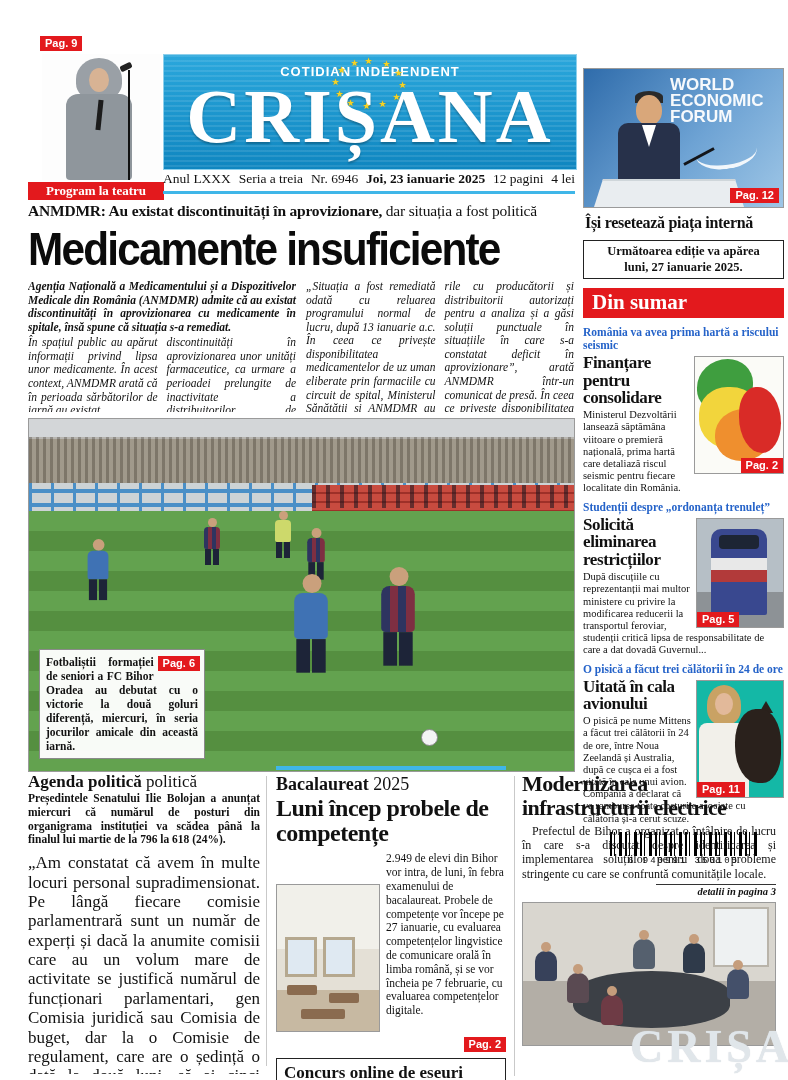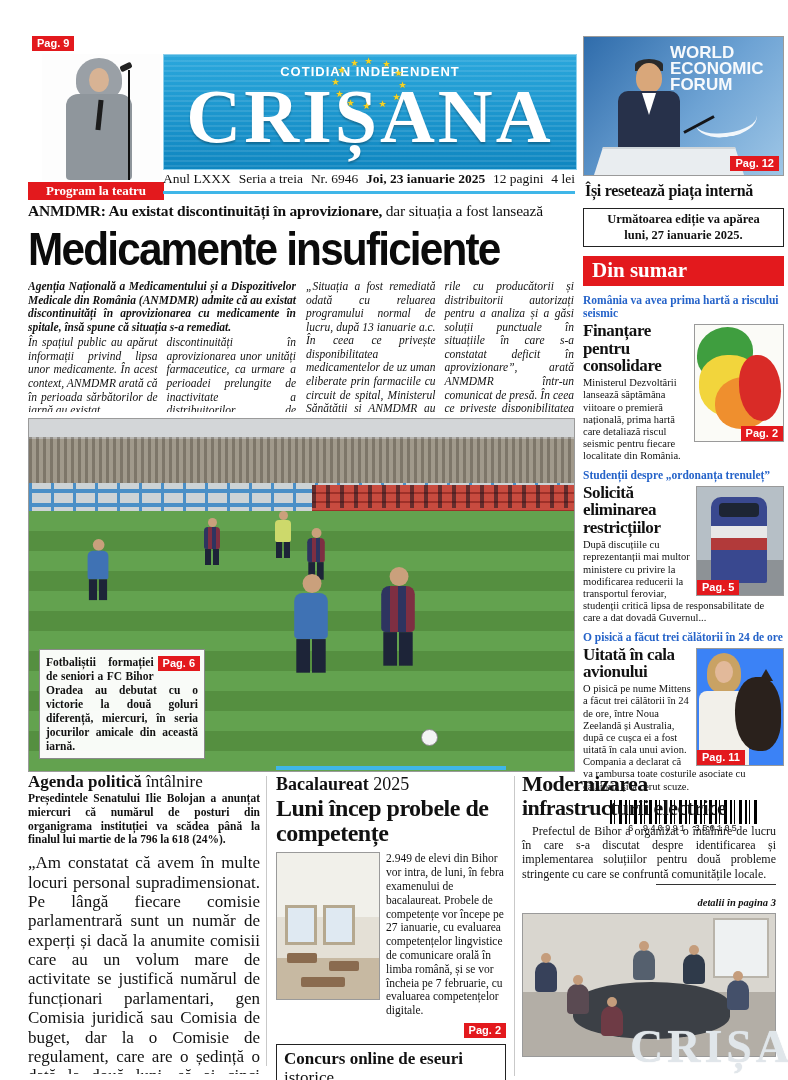--- a/index.html
+++ b/index.html
@@ -15,7 +15,7 @@
         border-top:1px solid #333;margin-top:3px;padding-top:12px;}
   .photo{position:relative;border:1px solid #9a9a9a;overflow:hidden;background:#ddd;}
   
-  .pag9-badge{position:absolute;left:32px;top:36px;}
+  .pag9-badge{position:absolute;left:40px;top:36px;}
   .theater-photo{position:absolute;left:42px;top:54px;width:120px;height:126px;background:#fdfdfd;}
   .th-hood{position:absolute;left:34px;top:4px;width:46px;height:42px;background:#9aa0a6;border-radius:50% 50% 40% 40%;}
   .th-face{position:absolute;left:47px;top:14px;width:20px;height:24px;background:#d8b394;border-radius:50%;}

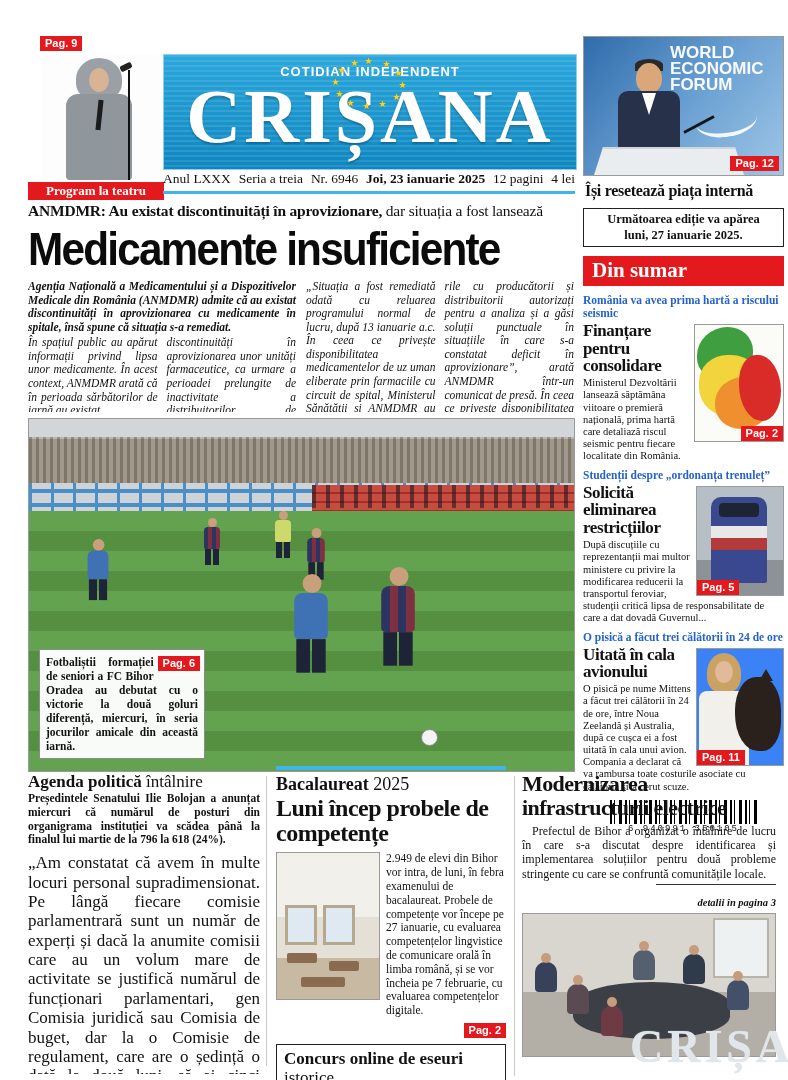--- a/index.html
+++ b/index.html
@@ -13,7 +13,7 @@
   .jtext{text-align:justify;}
   .cont{display:block;text-align:right;font-style:italic;font-weight:bold;font-size:10.5px;
         border-top:1px solid #333;margin-top:3px;padding-top:12px;}
-  .photo{position:relative;border:1px solid #9a9a9a;overflow:hidden;background:#ddd;}
+  .photo{position:relative;border:1px solid #9a9a9a;overflow:hidden;background:#ddd;margin-top:32px;}
   
   .pag9-badge{position:absolute;left:40px;top:36px;}
   .theater-photo{position:absolute;left:42px;top:54px;width:120px;height:126px;background:#fdfdfd;}

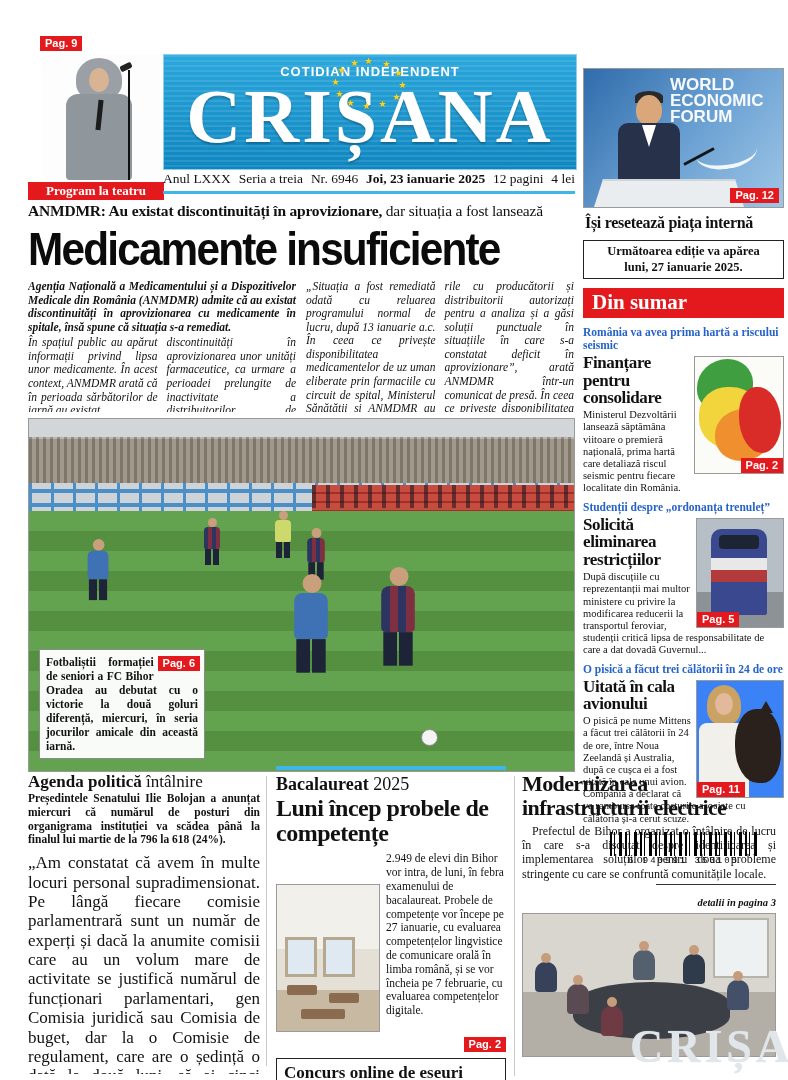--- a/index.html
+++ b/index.html
@@ -272,7 +272,7 @@
 
   <div class="main-col">
     <div class="m-kicker">
-      <span class="b">ANMDMR: Au existat discontinuități în aprovizionare,</span><span> dar situația a fost lansează</span>
+      <span class="b">ANMDMR: Au existat discontinuități în aprovizionare,</span><span> dar situația a fost politică</span>
     </div>
     <h1 class="m-headline">Medicamente insuficiente</h1>
     <div class="story-text">

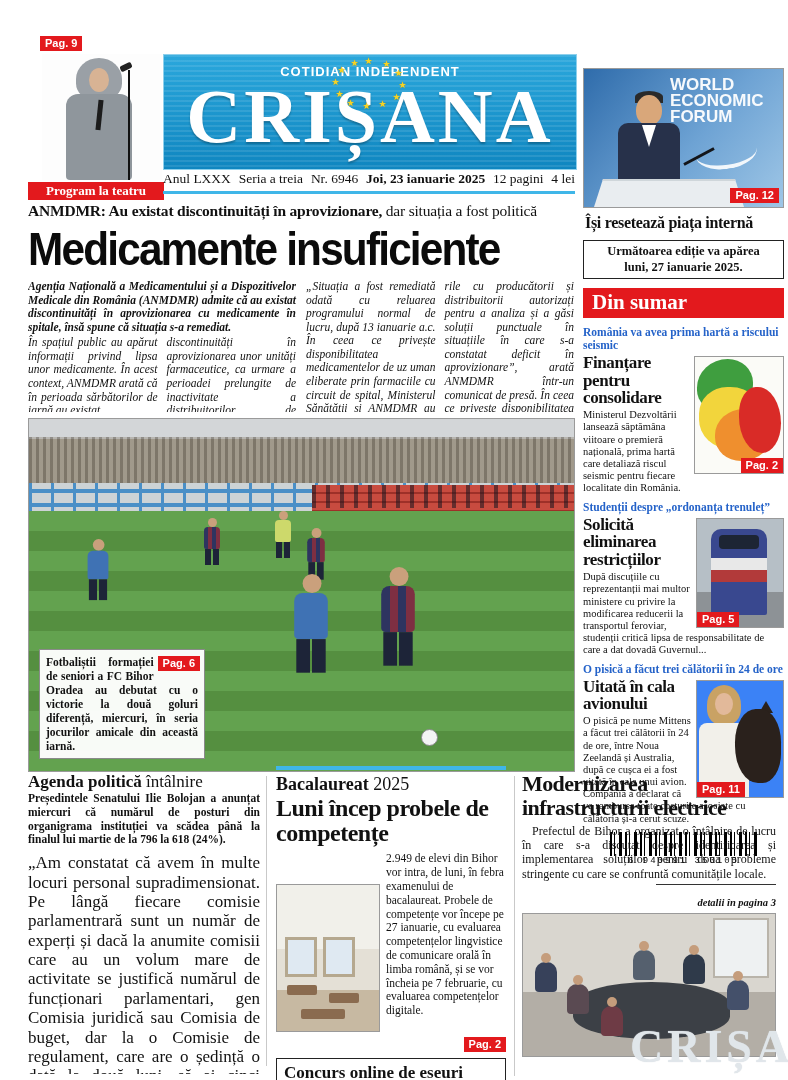--- a/index.html
+++ b/index.html
@@ -342,7 +342,7 @@
 
   <div class="b-left">
     <div class="b-kicker">
-      <span class="b">Agenda politică</span><span> întâlnire</span>
+      <span class="b">Agenda politică</span><span> politică</span>
     </div>
     <p class="lead jtext">Președintele Senatului Ilie Bolojan a anunțat miercuri că numărul de posturi din organigrama instituției va scădea până la finalul lui martie de la 796 la 618 (24%).</p>
     <p class="body jtext">„Am constatat că avem în multe locuri personal supradimensionat. Pe lângă fiecare comisie parlamentrară sunt un număr de experți și dacă la anumite comisii care au un volum mare de activitate se justifică numărul de funcționari parlamentari, gen Comisia juridică sau Comisia de buget, dar la o Comisie de regulament, care are o ședință o dată la două luni, să ai cinci oameni, care e greu să explice ce fac în cele două luni, este prea mult și nu se justitfică aceste posturi”, a spus Ilie Bolojan. El a mai spus că, de multe ori, prezența la locul de muncă „lasă de dorit”. „Am constatat structuri funcționale ale Senatului care sunt stabilite ca...</p>

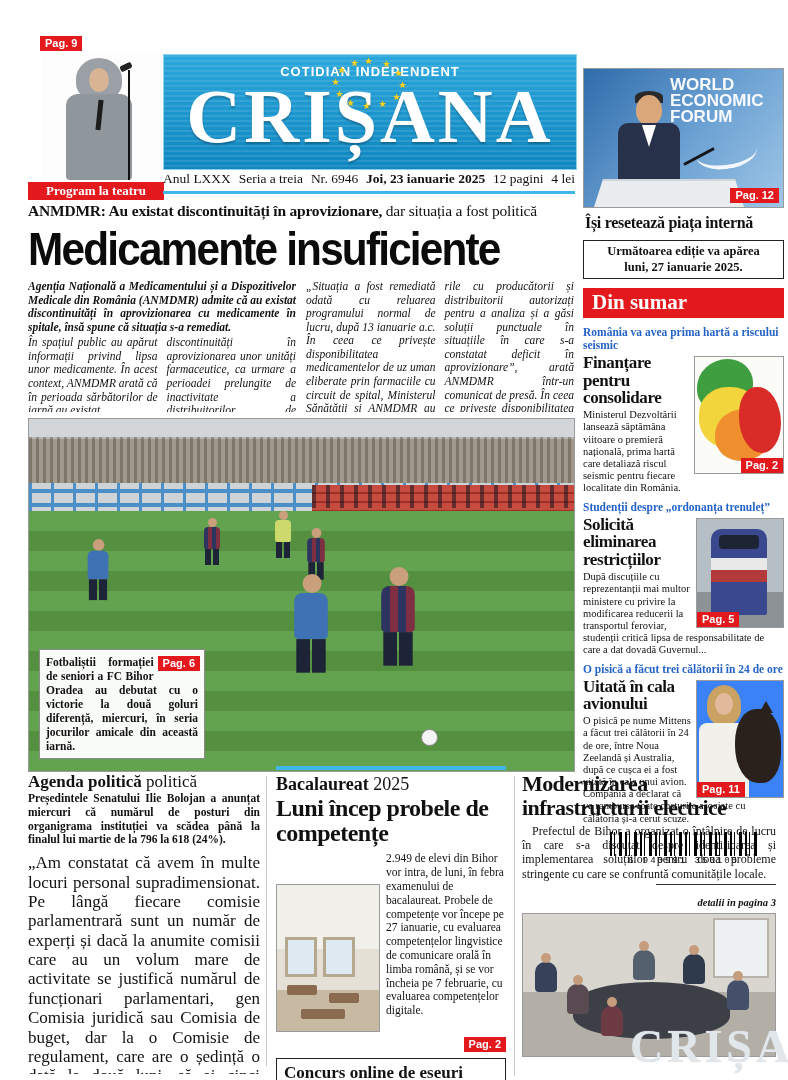--- a/index.html
+++ b/index.html
@@ -81,7 +81,7 @@
         background:linear-gradient(180deg,#39488f 0 34%,#e8e8e8 34% 48%,#b23a3a 48% 62%,#39488f 62%);}
   .train-glass{position:absolute;left:22px;top:16px;width:40px;height:14px;background:#1d2534;border-radius:4px;}
   
-  .cat-art{width:86px;height:116px;background:#3b82f6;}
+  .cat-art{width:86px;height:116px;background:#14b8a6;}
   .cat-hair{position:absolute;left:10px;top:4px;width:34px;height:40px;background:#c9a264;border-radius:50% 50% 40% 40%;}
   .cat-face{position:absolute;left:18px;top:12px;width:18px;height:22px;background:#e2b99a;border-radius:50%;}
   .cat-shirt{position:absolute;left:2px;top:42px;width:50px;height:74px;background:#f2f0ea;border-radius:8px 8px 0 0;}

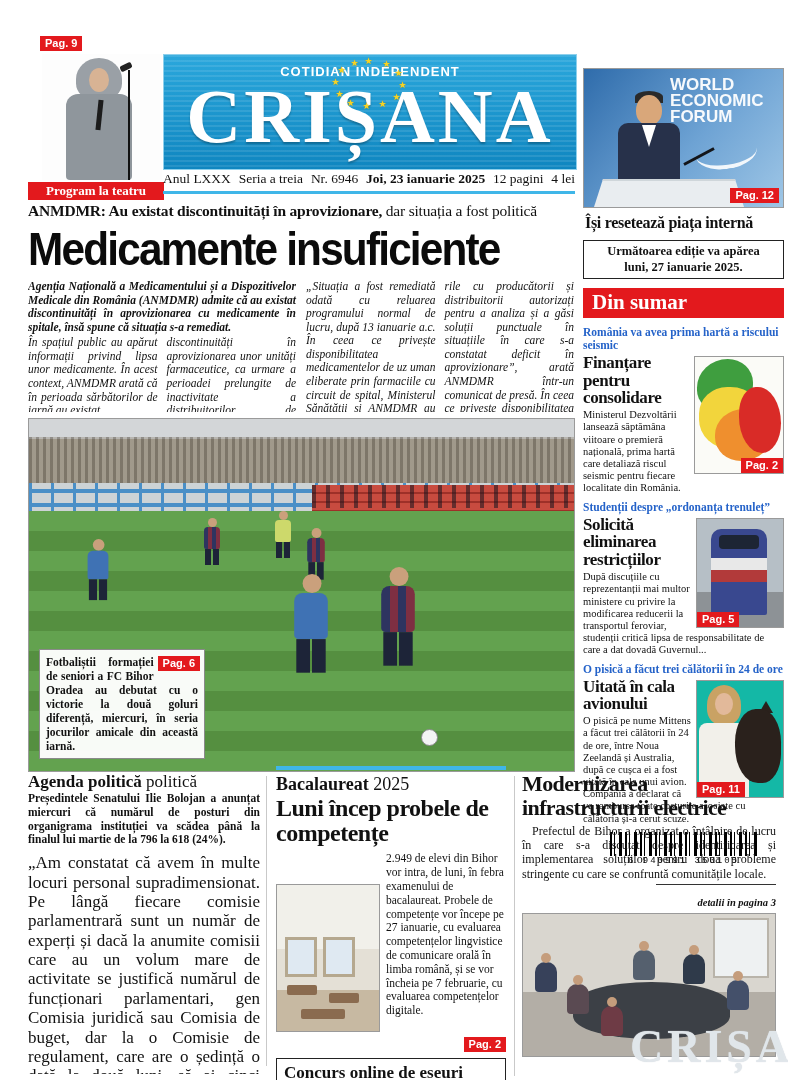--- a/index.html
+++ b/index.html
@@ -12,7 +12,7 @@
          padding:1px 5px;line-height:13px;}
   .jtext{text-align:justify;}
   .cont{display:block;text-align:right;font-style:italic;font-weight:bold;font-size:10.5px;
-        border-top:1px solid #333;margin-top:3px;padding-top:12px;}
+        border-top:1px solid #333;margin-top:3px;padding-top:1px;}
   .photo{position:relative;border:1px solid #9a9a9a;overflow:hidden;background:#ddd;margin-top:32px;}
   
   .pag9-badge{position:absolute;left:40px;top:36px;}

